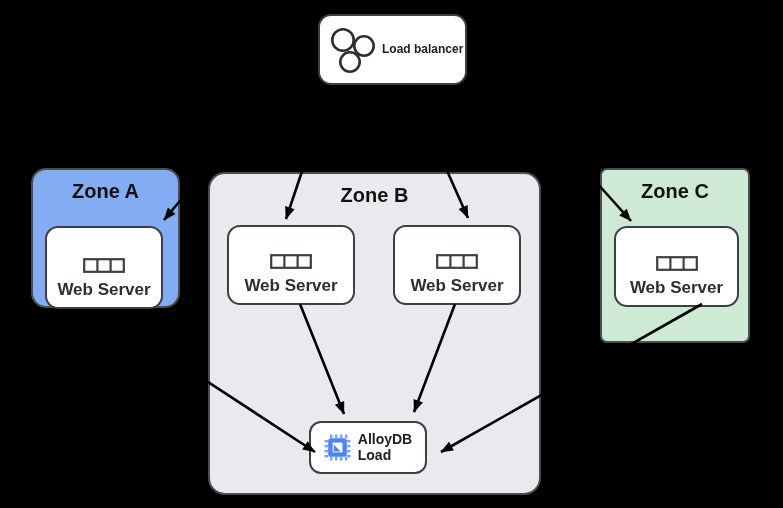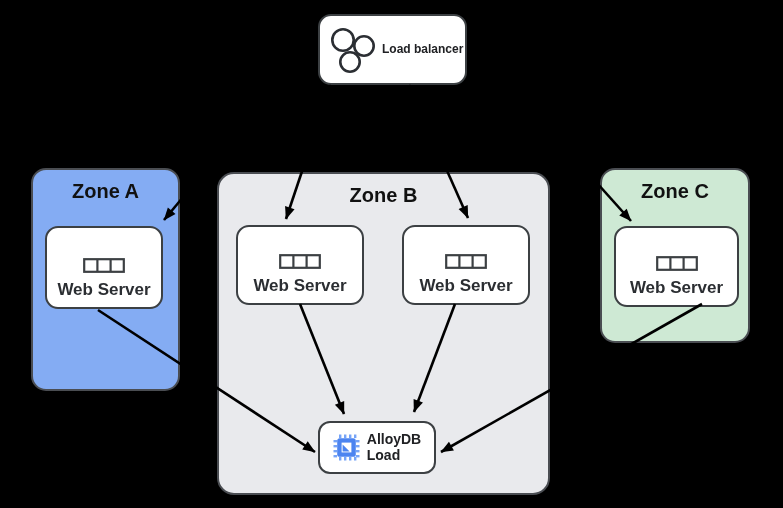--- a/index.html
+++ b/index.html
@@ -42,7 +42,7 @@
     text-align:center;
     font-weight:700;font-size:20px;color:#111;
   }
-  .zone-a{left:31px;top:168px;width:149px;height:223px;}
+  .zone-a{left:31px;top:168px;width:149px;height:140px;}
   .zone-b{left:217px;top:172px;width:333px;height:323px;border-radius:17px;}
   .zone-c{left:600px;top:168px;width:150px;height:175px;}
   .ws{

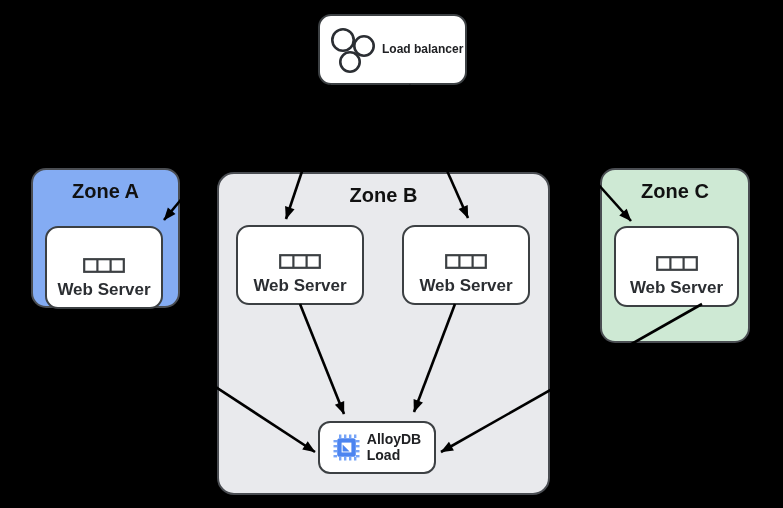--- a/index.html
+++ b/index.html
@@ -43,7 +43,7 @@
     font-weight:700;font-size:20px;color:#111;
   }
   .zone-a{left:31px;top:168px;width:149px;height:140px;}
-  .zone-b{left:217px;top:172px;width:333px;height:323px;border-radius:17px;}
+  .zone-b{left:208px;top:172px;width:333px;height:323px;border-radius:17px;}
   .zone-c{left:600px;top:168px;width:150px;height:175px;}
   .ws{
     position:absolute;

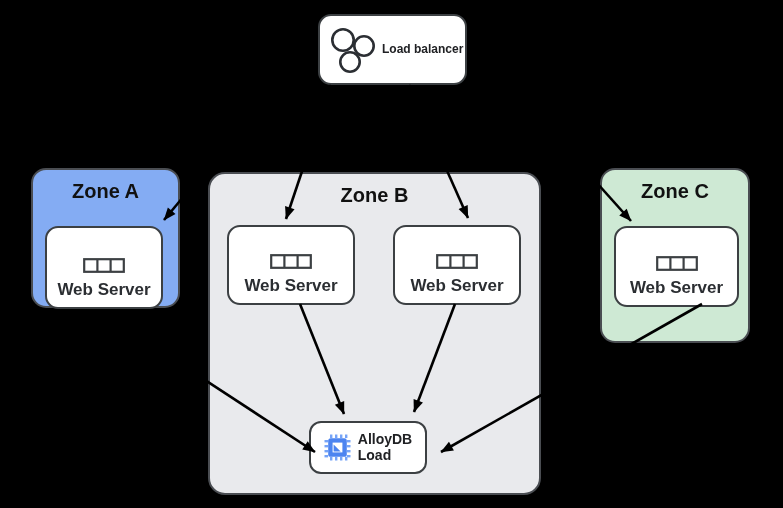--- a/index.html
+++ b/index.html
@@ -161,7 +161,7 @@
     </div>
   </div>
 
-  <div class="zone zone-c" style="background-color: rgb(206, 233, 212);">
+  <div class="zone zone-c" style="background-color: rgb(206, 233, 212); border-radius: 7px;">
     <div class="zone-label">Zone C</div>
     <div class="ws" style="left:12px;top:56px;width:125px;height:81px;">
       <svg width="42" height="15" viewBox="0 0 42 15" aria-hidden="true">

